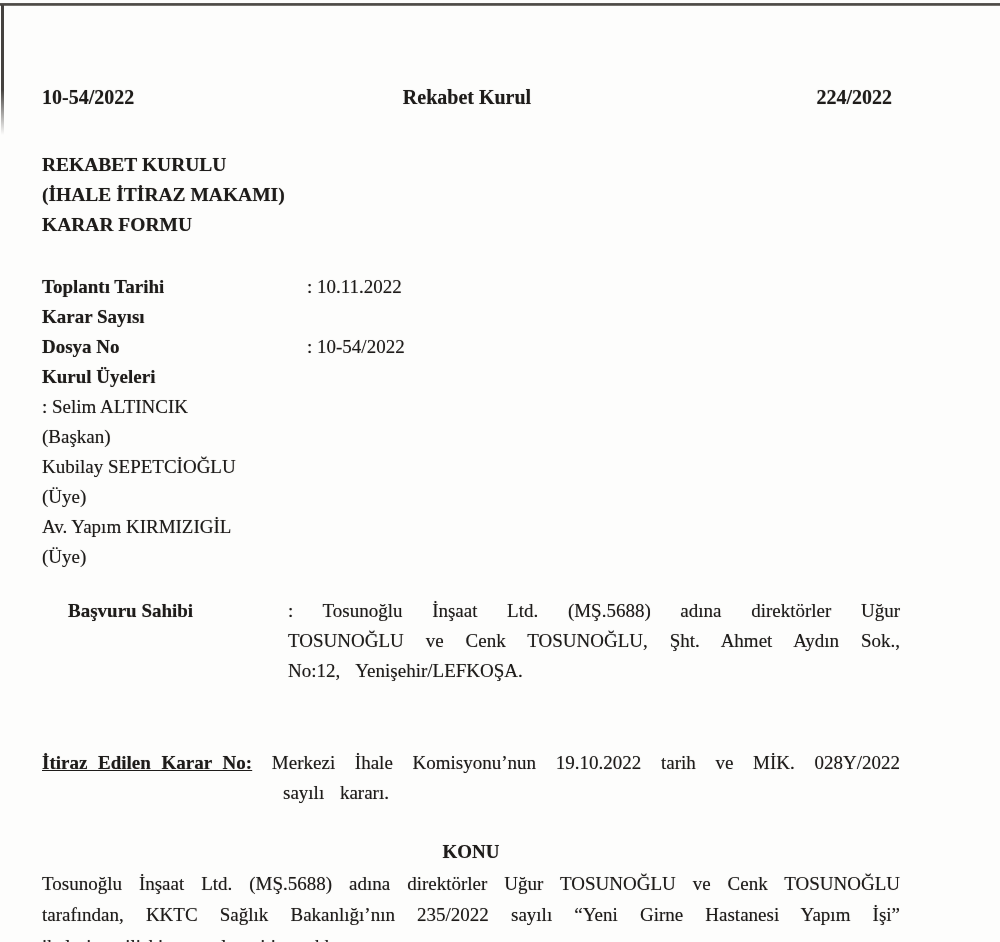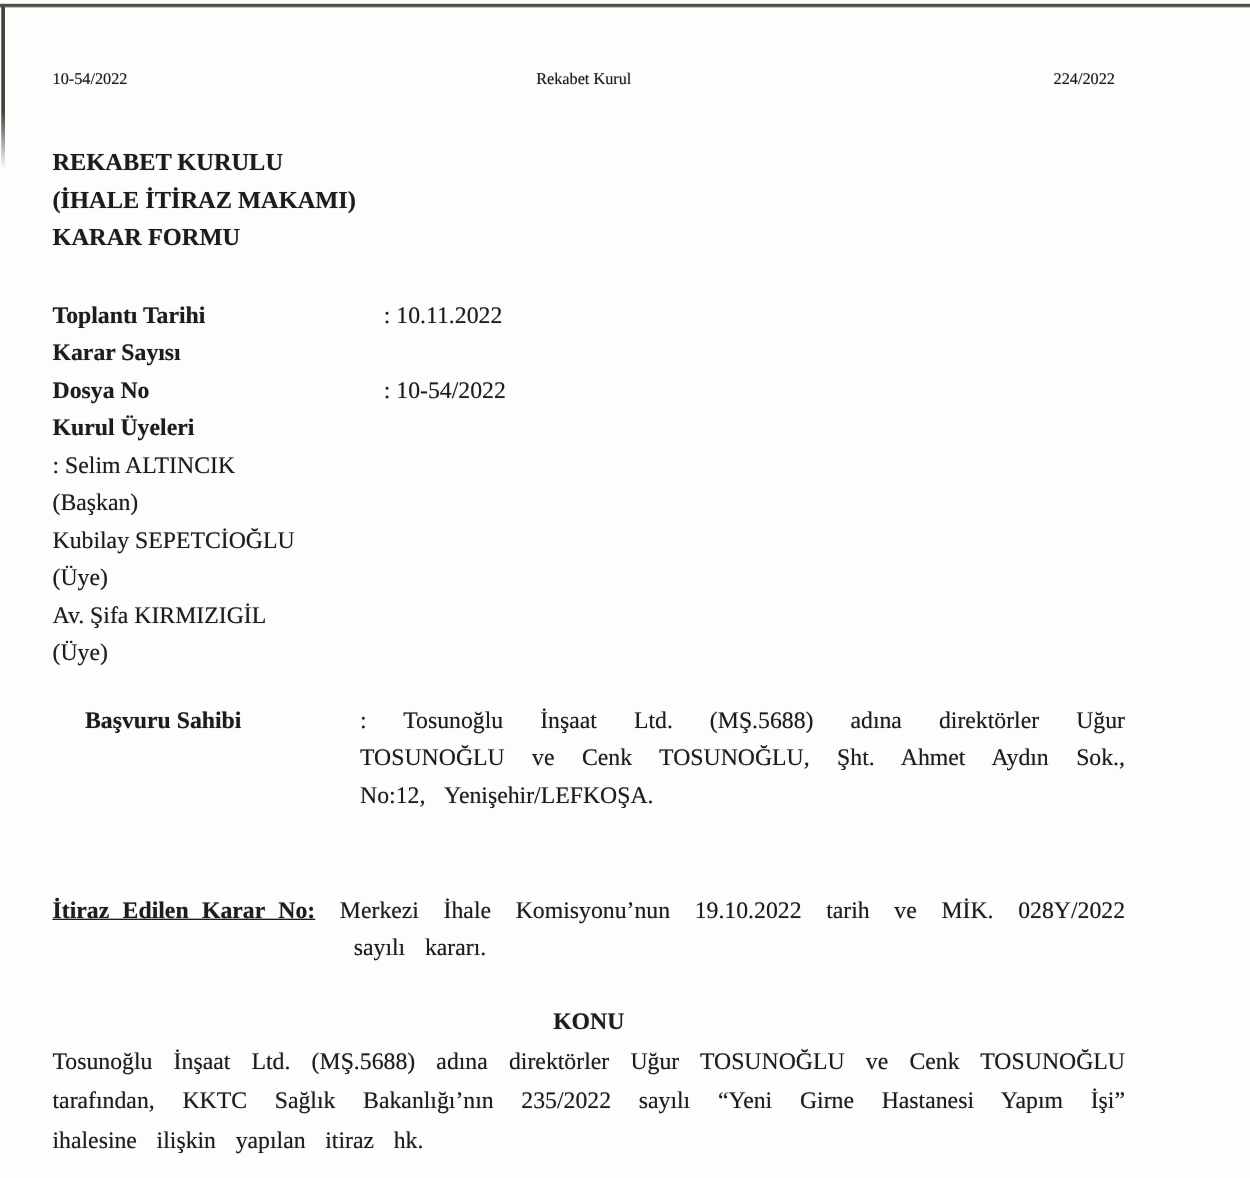--- a/index.html
+++ b/index.html
@@ -31,8 +31,9 @@
   }
   .header-row {
     display: flex;
-    margin-top: 48px;
-    font-size: 13px;
+    margin-top: 82px;
+    font-size: 20px;
+    font-weight: bold;
   }
   .header-row .h-left   { flex: 1; text-align: left; }
   .header-row .h-center { flex: 1; text-align: center; }

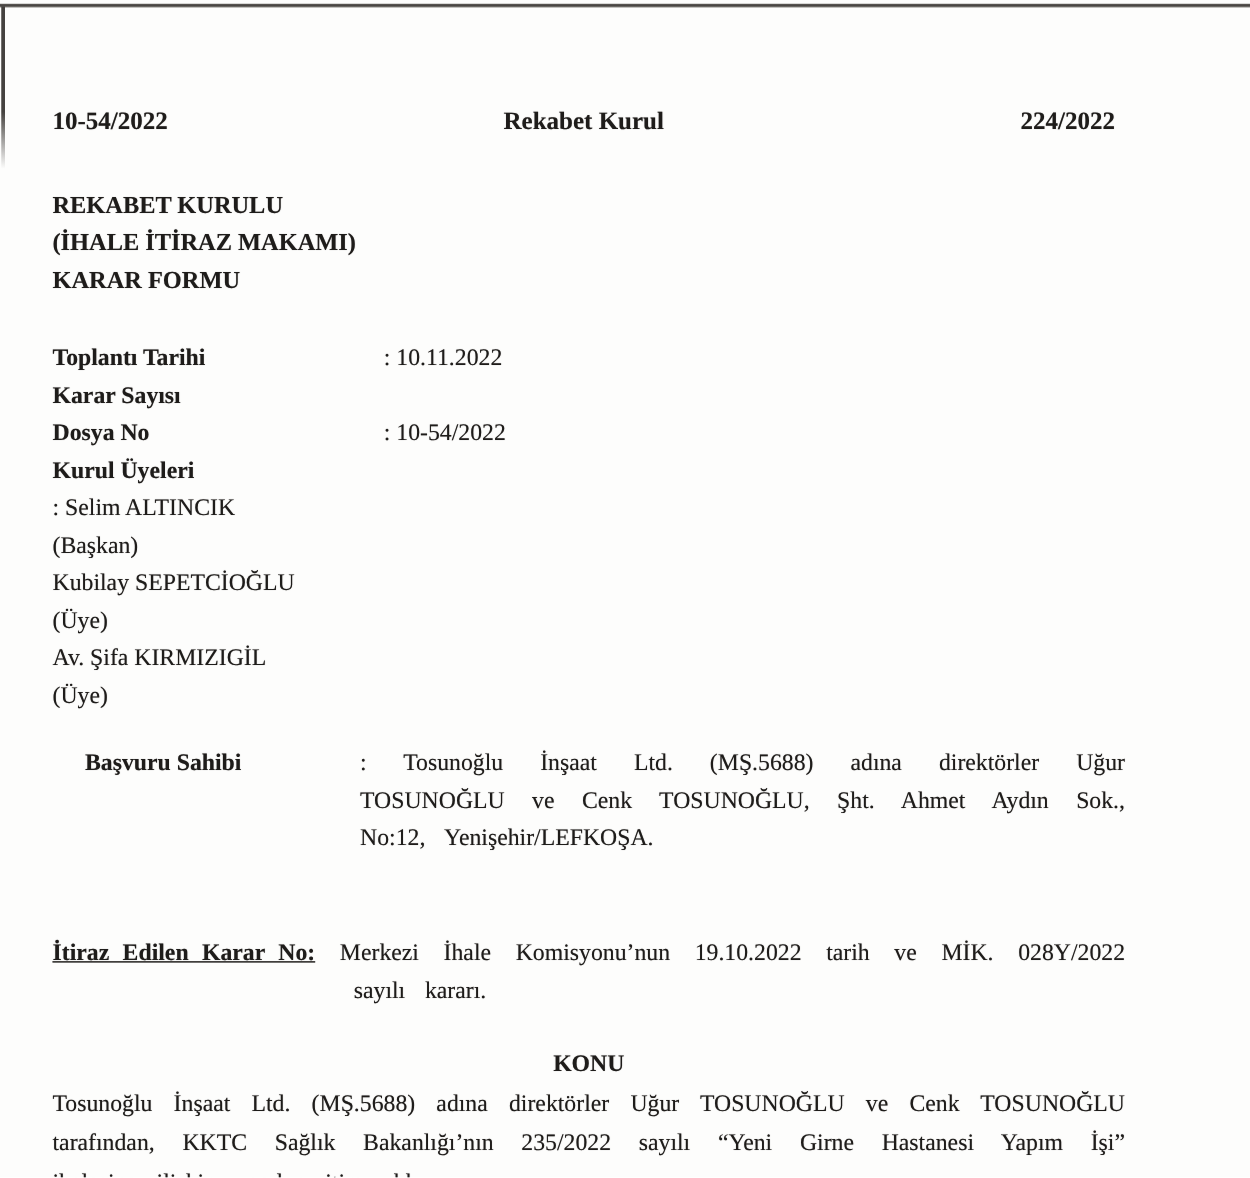--- a/index.html
+++ b/index.html
@@ -125,7 +125,7 @@
       </div>
       <div class="member-row">
         <span class="m-label"></span>
-        <span class="m-name">Av. Şifa KIRMIZIGİL</span>
+        <span class="m-name">Av. Yapım KIRMIZIGİL</span>
         <span class="m-role">(Üye)</span>
       </div>
     </div>

